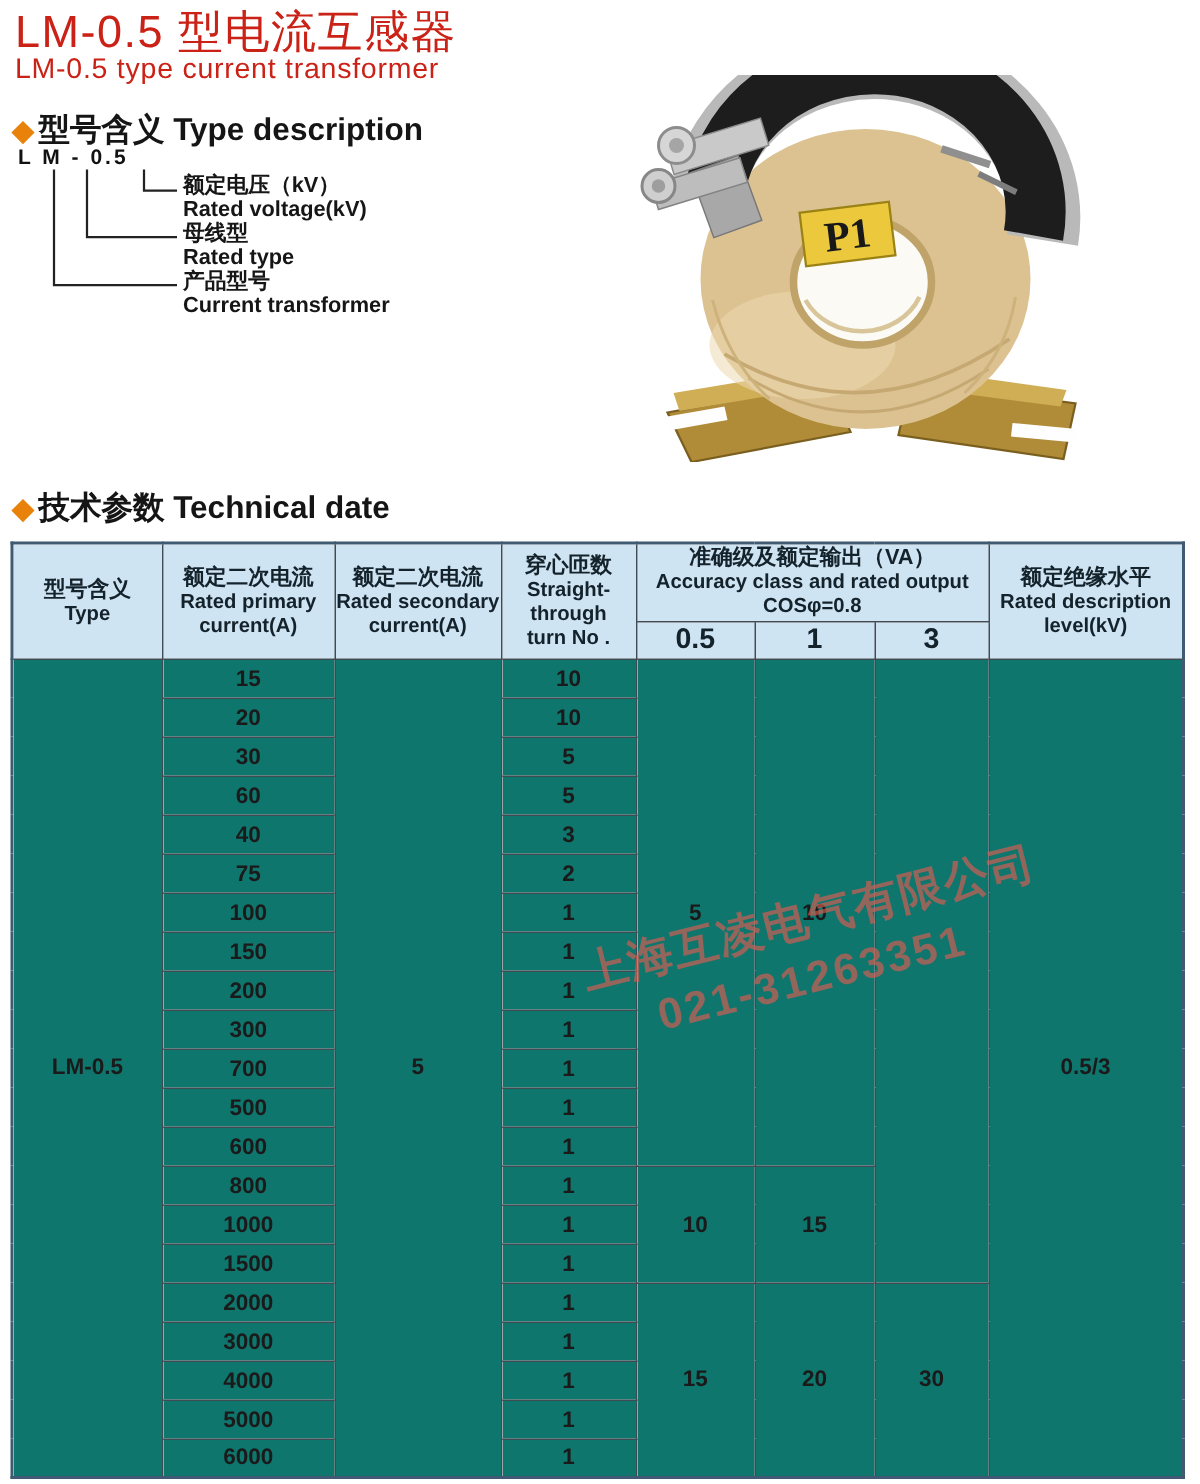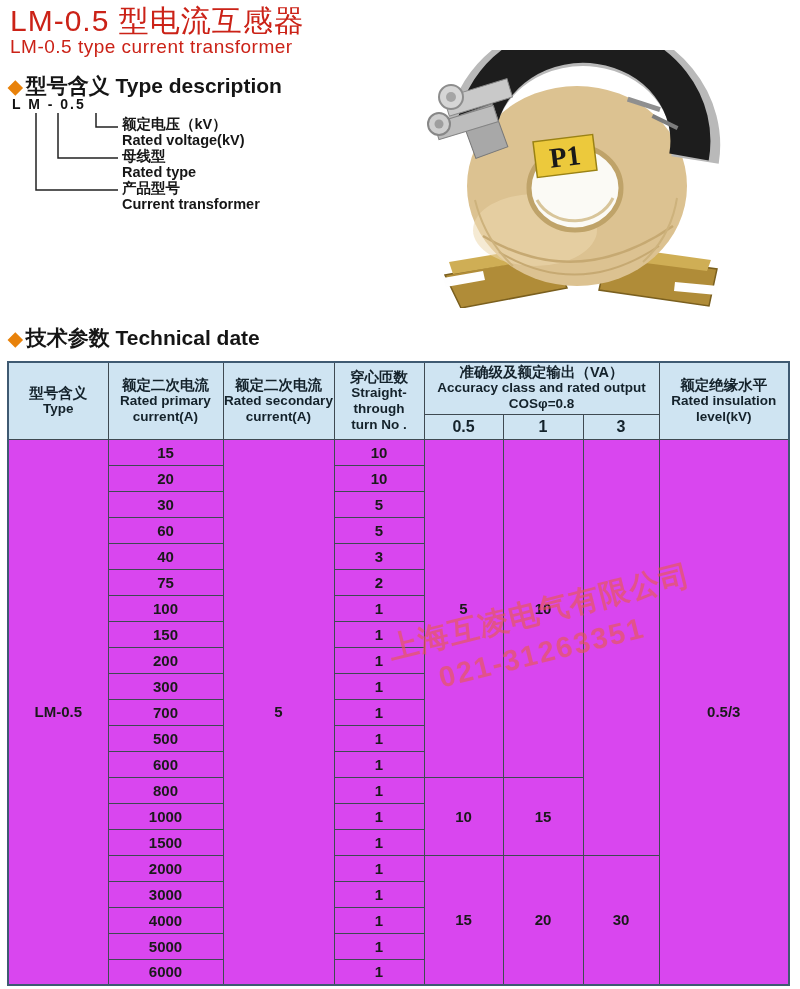--- a/index.html
+++ b/index.html
@@ -188,7 +188,7 @@
       </th>
       <th rowspan="2">
         <div class="zh">额定绝缘水平</div>
-        <div>Rated insulation</div>
+        <div>Rated description</div>
         <div>level(kV)</div>
       </th>
     </tr>

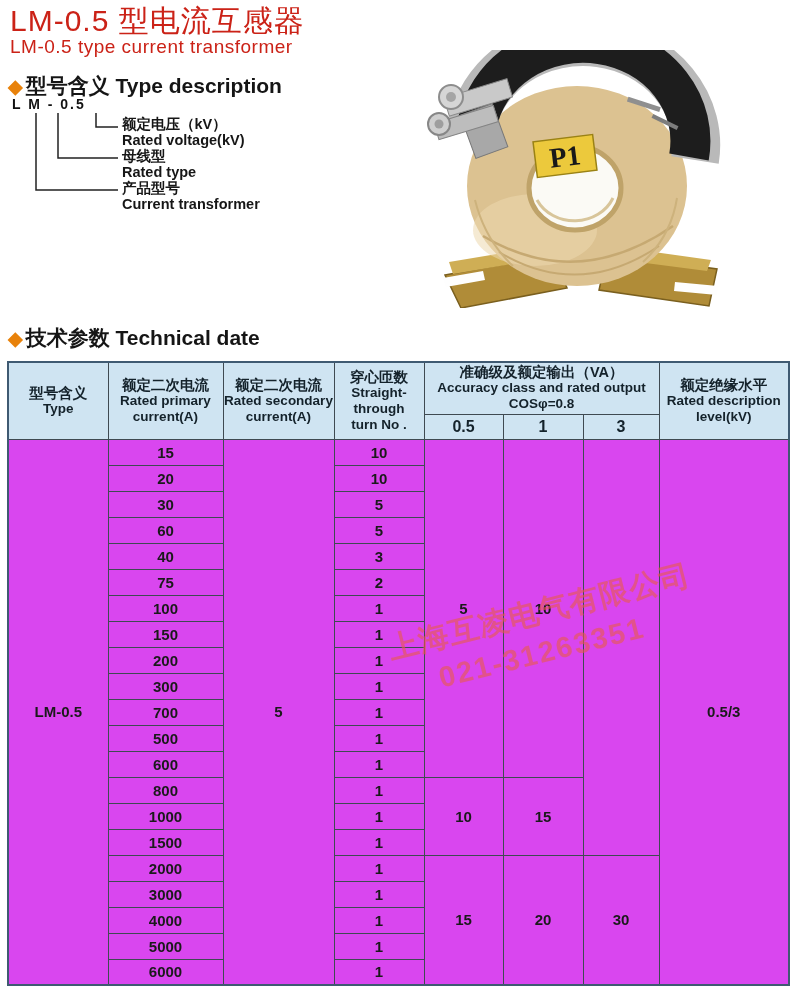--- a/index.html
+++ b/index.html
@@ -57,7 +57,7 @@
   table.spec th .zh { font-size:14.5px; }
   tr.hdr-main { height:52px; }
   tr.hdr-sub  { height:25px; }
-  tr.hdr-sub th { font-size:16px; }
+  tr.hdr-sub th { font-size:19px; }
   table.spec td {
     font-size:15px; font-weight:bold; color:#1a1a1a; height:26px;
     background:#d946ef;

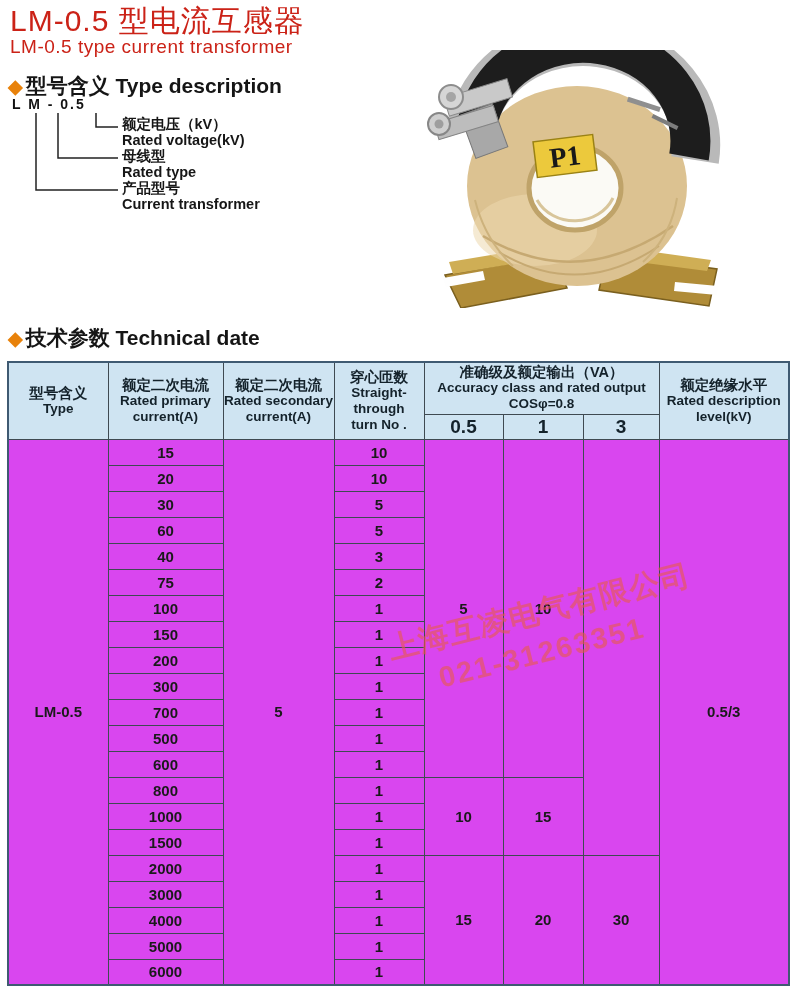--- a/index.html
+++ b/index.html
@@ -60,7 +60,7 @@
   tr.hdr-sub th { font-size:19px; }
   table.spec td {
     font-size:15px; font-weight:bold; color:#1a1a1a; height:26px;
-    background:#d946ef;
+    background:#0f766e;
   }
 
   

